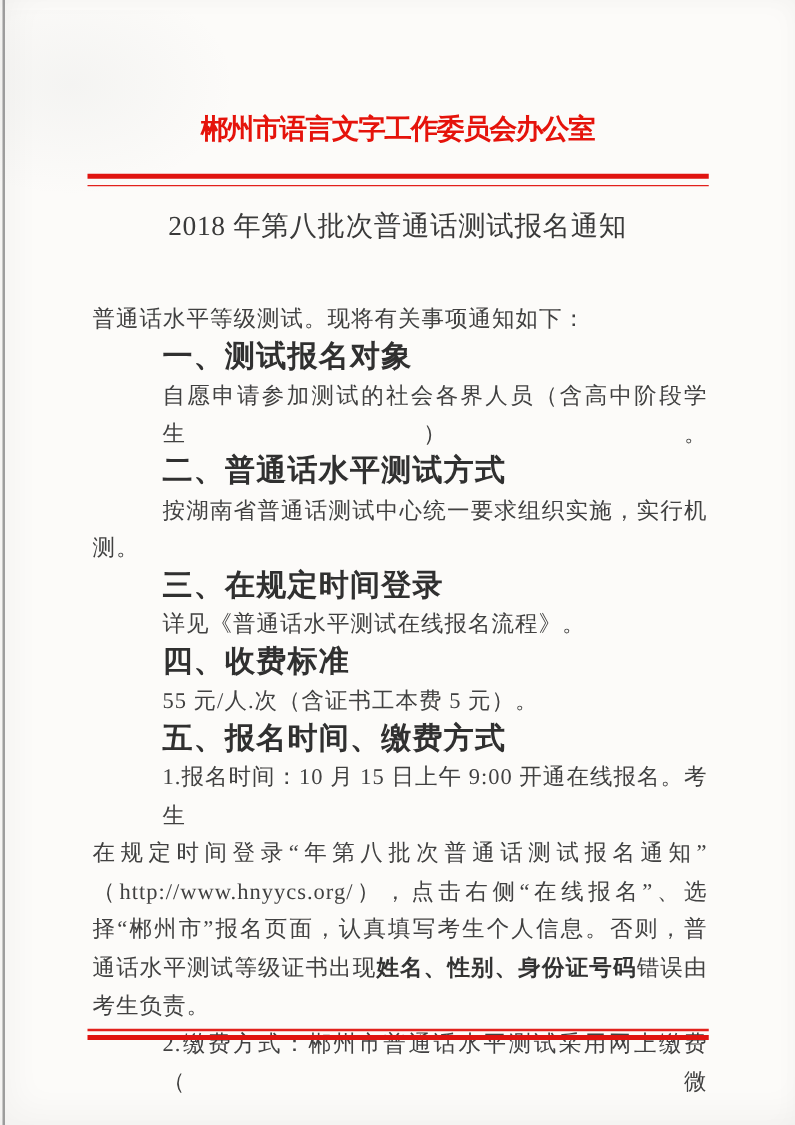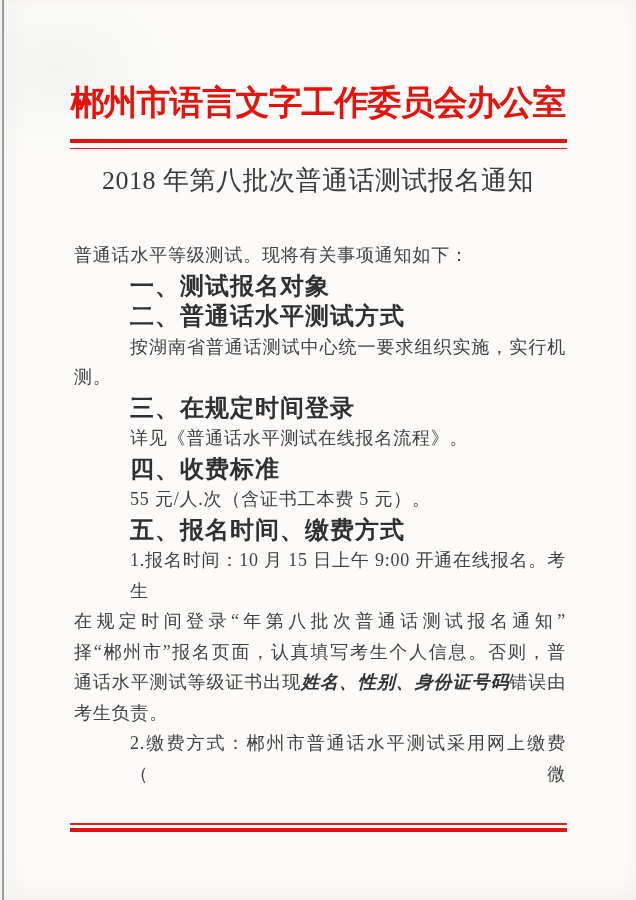--- a/index.html
+++ b/index.html
@@ -42,7 +42,7 @@
     left: 70px;
     width: 496px;
     text-align: center;
-    font-size: 34px;
+    font-size: 22px;
     line-height: 58px;
     font-weight: bold;
     letter-spacing: -1px;

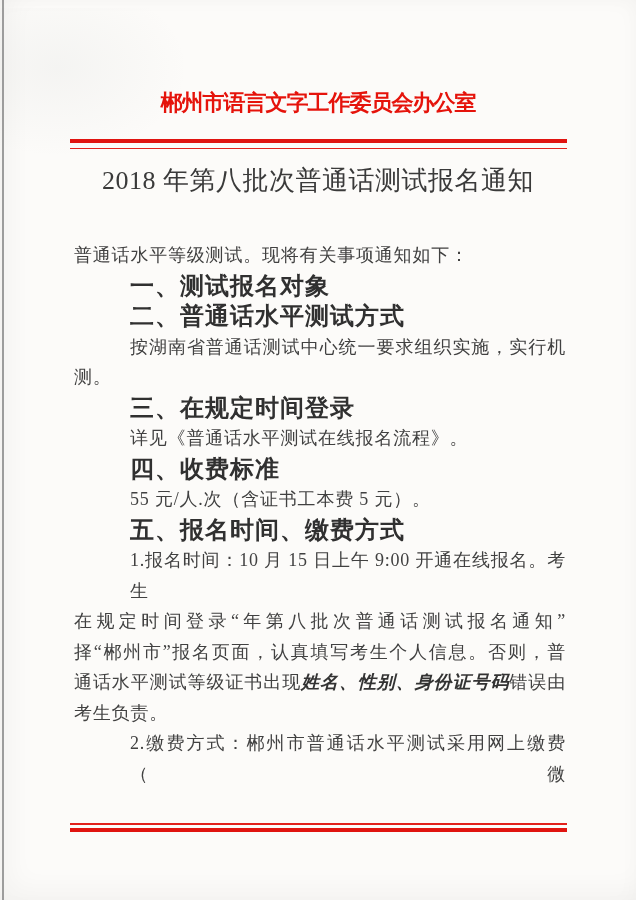--- a/index.html
+++ b/index.html
@@ -64,7 +64,7 @@
     left: 70px;
     width: 496px;
     text-align: center;
-    font-size: 26px;
+    font-size: 22px;
     line-height: 28px;
     color: #3a3a3a;
     letter-spacing: 0.5px;

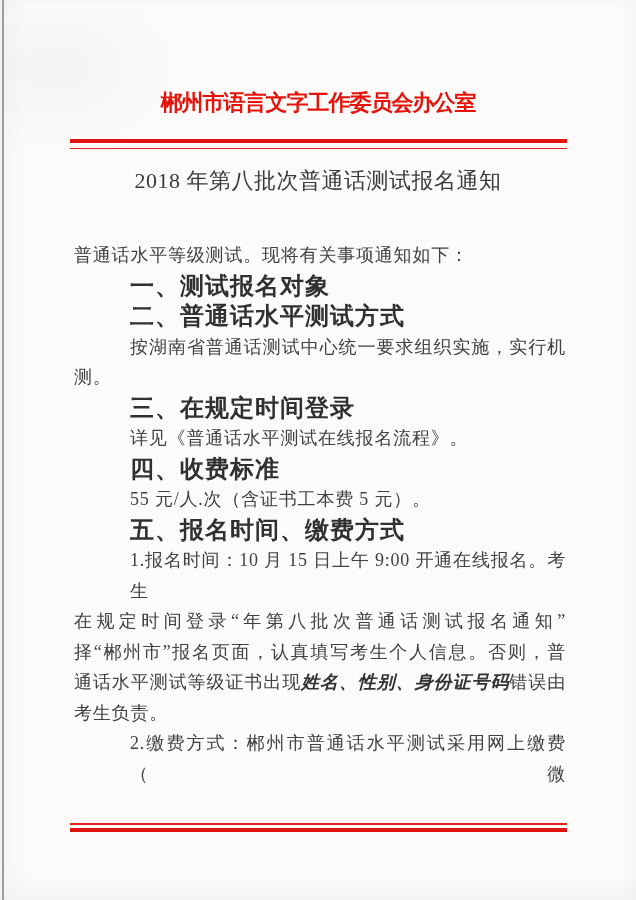--- a/index.html
+++ b/index.html
@@ -133,6 +133,7 @@
   <div class="doc-body">
     <div class="bl">普通话水平等级测试。现将有关事项通知如下：</div>
     <div class="bl indent heading">一、测试报名对象</div>
+    <div class="bl indent full">自愿申请参加测试的社会各界人员（含高中阶段学生）。</div>
     <div class="bl indent heading">二、普通话水平测试方式</div>
     <div class="bl indent full">按湖南省普通话测试中心统一要求组织实施，实行机</div>
     <div class="bl">测。</div>

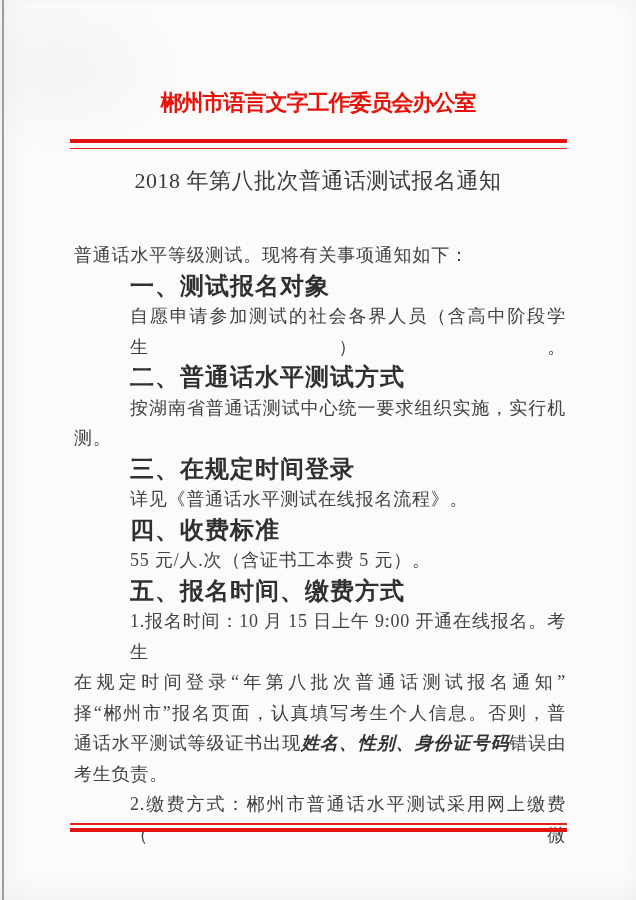--- a/index.html
+++ b/index.html
@@ -144,6 +144,7 @@
     <div class="bl indent heading">五、报名时间、缴费方式</div>
     <div class="bl indent full">1.报名时间：10 月 15 日上午 9:00 开通在线报名。考生</div>
     <div class="bl full">在规定时间登录“年第八批次普通话测试报名通知”</div>
+    <div class="bl full">（http://www.hnyycs.org/），点击右侧“在线报名”、选</div>
     <div class="bl full">择“郴州市”报名页面，认真填写考生个人信息。否则，普</div>
     <div class="bl full"><span>通话水平测试等级证书出现</span><span class="em">姓名、性别、身份证号码</span><span>错误由</span></div>
     <div class="bl">考生负责。</div>

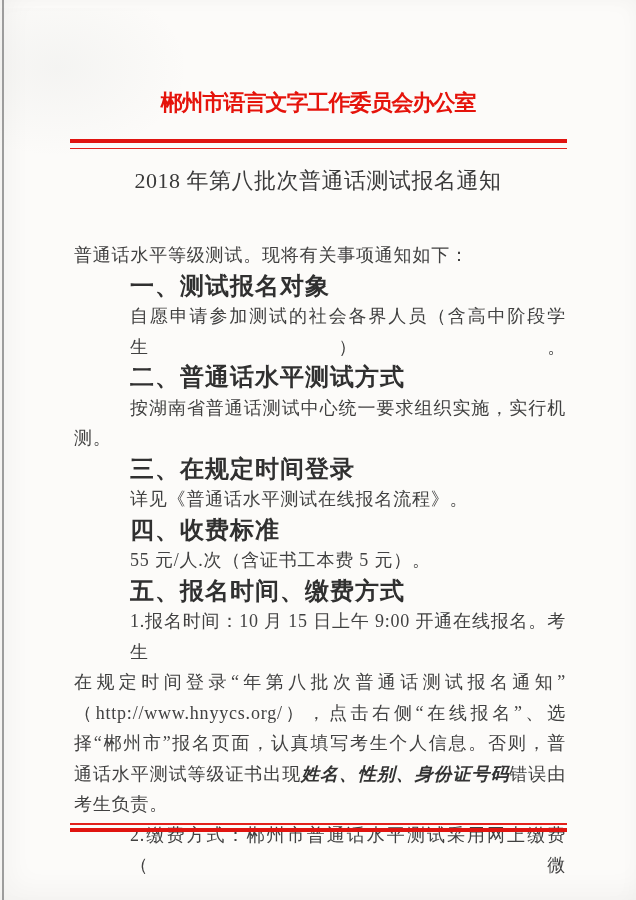--- a/index.html
+++ b/index.html
@@ -100,7 +100,6 @@
     font-family: "Liberation Sans", sans-serif;
     font-weight: bold;
     color: #333333;
-    font-style: italic;
   }
 
   

